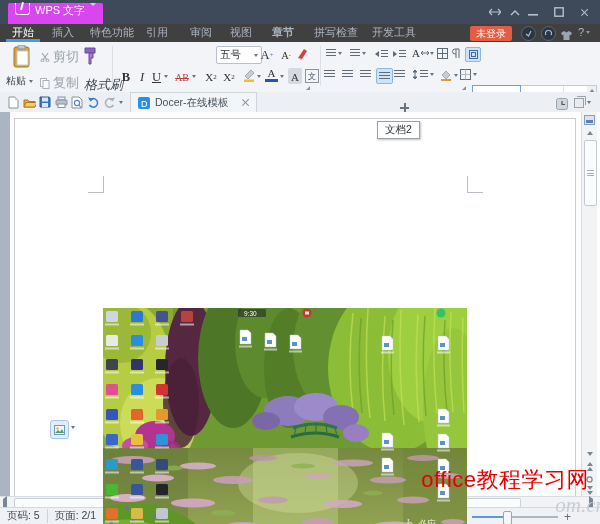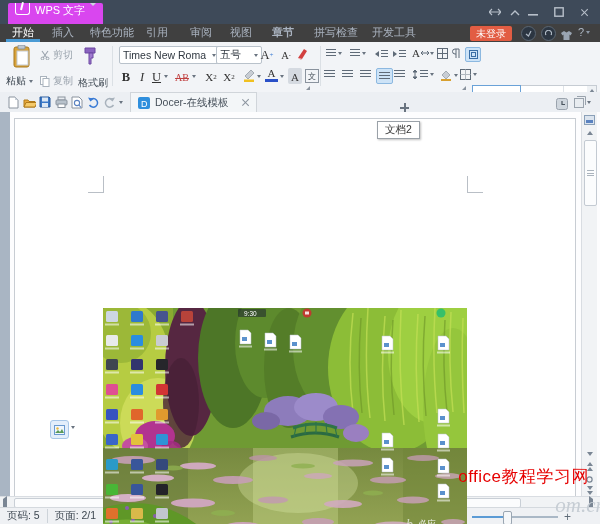--- a/index.html
+++ b/index.html
@@ -28,7 +28,7 @@
   
   .ribbon{left:0;top:42px;width:600px;height:50px;background:#f2f4f7;border-bottom:1px solid #cfd5db;}
   .rsep{position:absolute;top:4px;bottom:6px;width:1px;background:#dbe0e5;}
-  .rlabel{font-size:10px;color:#3c4650;}
+  .rlabel{font-size:13px;color:#3c4650;}
   .gray{color:#9aa3ad;}
   .combo{position:absolute;height:16px;background:#fff;border:1px solid #b9c2cb;border-radius:2px;
          display:flex;align-items:center;font-size:10.5px;color:#2f3740;padding:0 3px;justify-content:space-between;}

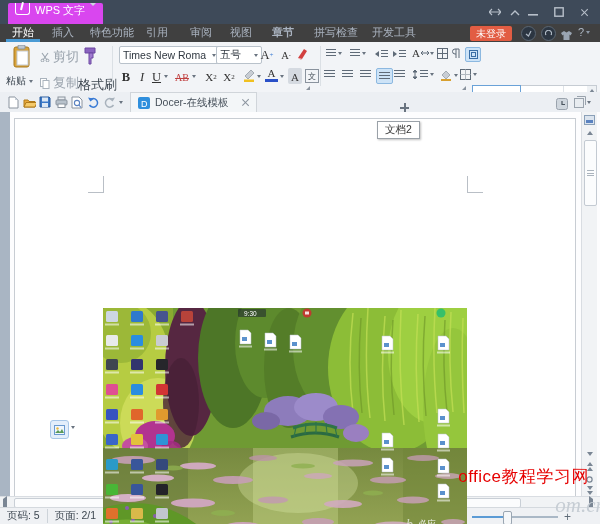--- a/index.html
+++ b/index.html
@@ -198,10 +198,6 @@
     <div class="abs rlabel" style="left:78px;top:34px;">格式刷</div>
     <div class="rsep" style="left:112px;"></div>
 
-    <div class="combo" style="left:119px;top:4px;width:93px;">
-      <span>Times New Roma</span>
-        <span class="caret caretsm"></span>
-    </div>
     <div class="combo" style="left:216px;top:4px;width:38px;">
       <span>五号</span>
         <span class="caret caretsm"></span>

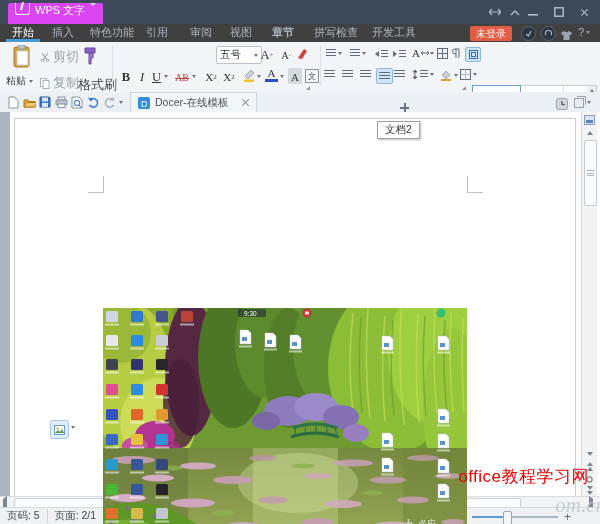--- a/index.html
+++ b/index.html
@@ -195,7 +195,7 @@
           <path d="M7,7 h4 v5 h-2 v6 h-2 v-6 z" fill="#a07ad0" stroke="#6a46a0"></path>
         </svg>
     </div>
-    <div class="abs rlabel" style="left:78px;top:34px;">格式刷</div>
+    <div class="abs rlabel" style="left:84px;top:34px;font-style:italic;">格式刷</div>
     <div class="rsep" style="left:112px;"></div>
 
     <div class="combo" style="left:216px;top:4px;width:38px;">

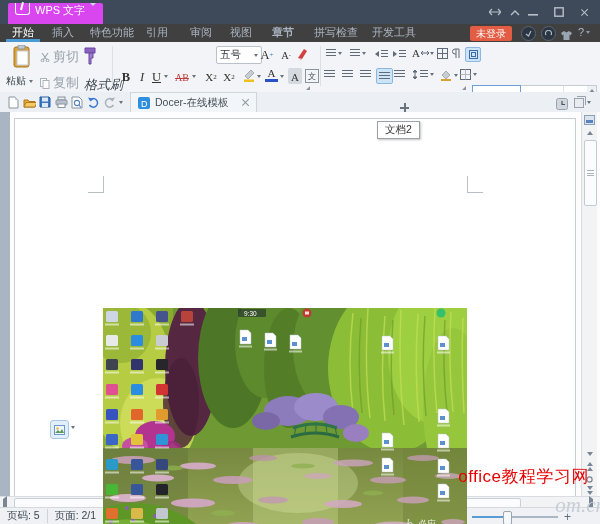--- a/index.html
+++ b/index.html
@@ -88,7 +88,7 @@
            font-size:10.5px;color:#333;padding:1px 7px;z-index:40;}
   .layoutbtn{left:50px;top:308px;width:17px;height:17px;background:#e3eefb;border:1px solid #a8c7e8;border-radius:3px;
              display:flex;align-items:center;justify-content:center;z-index:20;}
-  .wm-title{right:11px;top:465px;color:#e60000;font-size:17px;letter-spacing:0.5px;z-index:51;white-space:nowrap;}
+  .wm-title{right:11px;top:465px;color:#e60000;font-size:22px;letter-spacing:0.5px;z-index:51;white-space:nowrap;}
   .wm-url{right:9px;top:498px;color:#e60000;font-size:15.5px;z-index:51;white-space:nowrap;}
   .wm-ghost{right:-6px;top:493px;color:#c6cdd4;font-size:21px;font-style:italic;font-family:"Liberation Serif",serif;z-index:50;}
   .imgwrap{left:103px;top:196px;width:364px;height:249px;z-index:10;}

